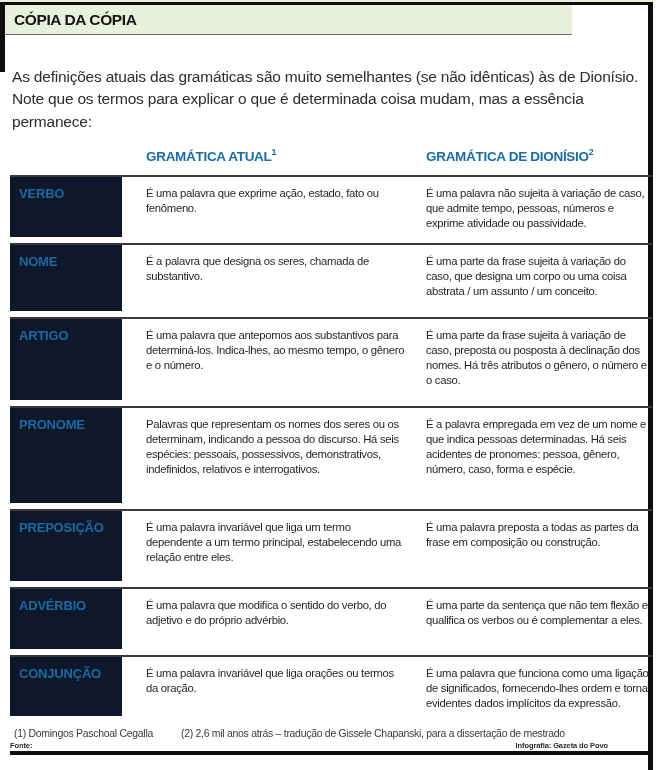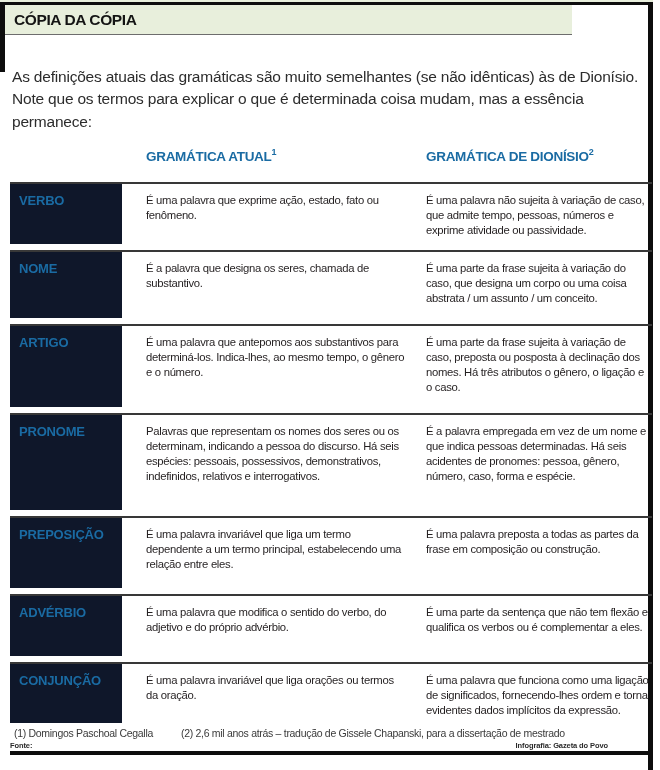--- a/index.html
+++ b/index.html
@@ -34,7 +34,7 @@
     display:grid;
     grid-template-columns:112px 24px 262px 18px 226px;
   }
-  .thead{padding-bottom:18px;}
+  .thead{padding-bottom:11px;}
   .thead .colhead{
     color:#1a6ba3;font-weight:bold;font-size:13.5px;letter-spacing:-0.3px;
   }

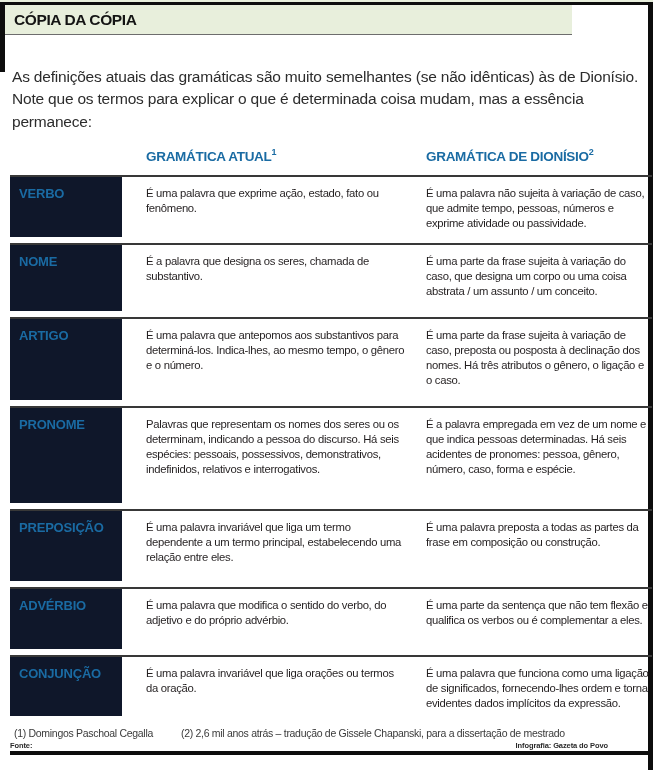--- a/index.html
+++ b/index.html
@@ -115,7 +115,7 @@
       <div></div>
     <div class="desc">É uma palavra que antepomos aos substantivos para determiná-los. Indica-lhes, ao mesmo tempo, o gênero e o número.</div>
       <div></div>
-    <div class="desc">É uma parte da frase sujeita à variação de caso, preposta ou posposta à declinação dos nomes. Há três atributos o gênero, o ligação e o caso.</div>
+    <div class="desc">É uma parte da frase sujeita à variação de caso, preposta ou posposta à declinação dos nomes. Há três atributos o gênero, o número e o caso.</div>
   </div>
 
   <div class="grid-row trow row-pronome">

